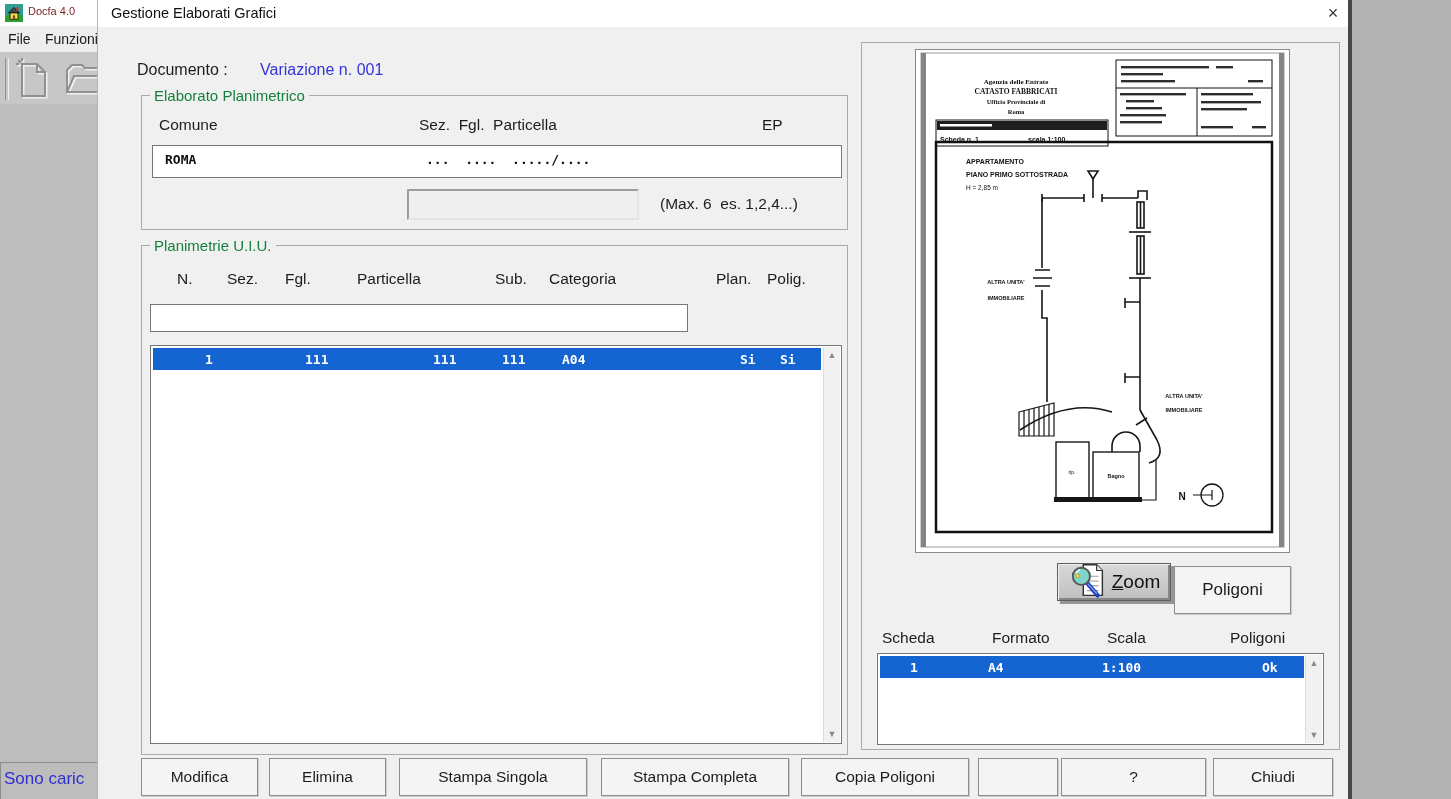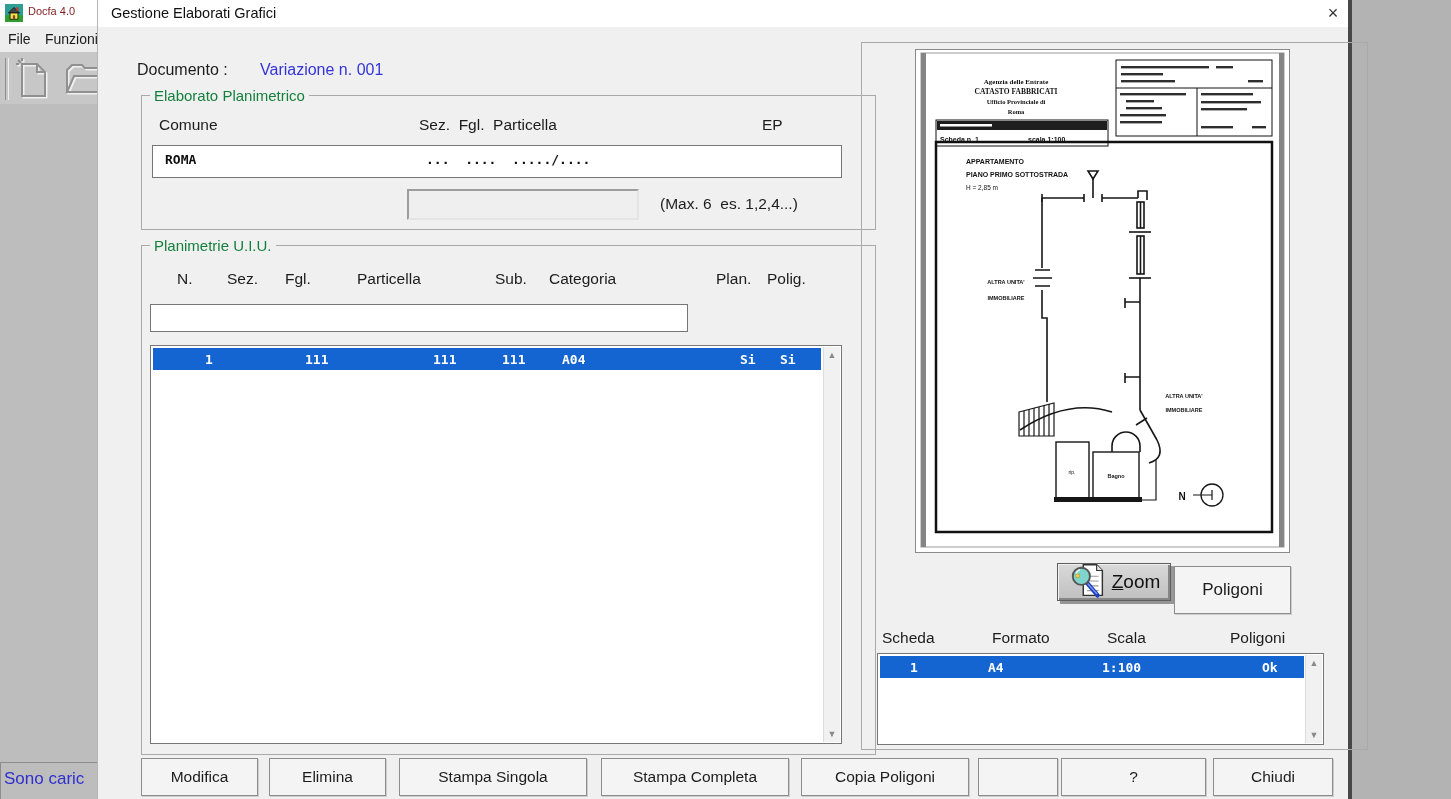--- a/index.html
+++ b/index.html
@@ -28,7 +28,7 @@
              justify-content:center;font-size:18px;color:#333;background:transparent;border:0;cursor:default;}
   .doc-label{position:absolute;left:39px;top:61px;font-size:16px;color:#1c1c1c;}
   .doc-value{position:absolute;left:162px;top:61px;font-size:16px;color:#3434d8;}
-  .grp{position:absolute;border:1px solid #a9a9a9;padding-left:28px;}
+  .grp{position:absolute;border:1px solid #a9a9a9;}
   .legend{position:absolute;top:-9px;left:8px;background:#f0f0f0;padding:0 4px;font-size:15px;color:#15803d;white-space:nowrap;}
   .hdr{position:absolute;font-size:15.5px;color:#1c1c1c;white-space:pre;}
   .listbox{position:absolute;background:#ffffff;border:1px solid #767676;overflow:hidden;}

